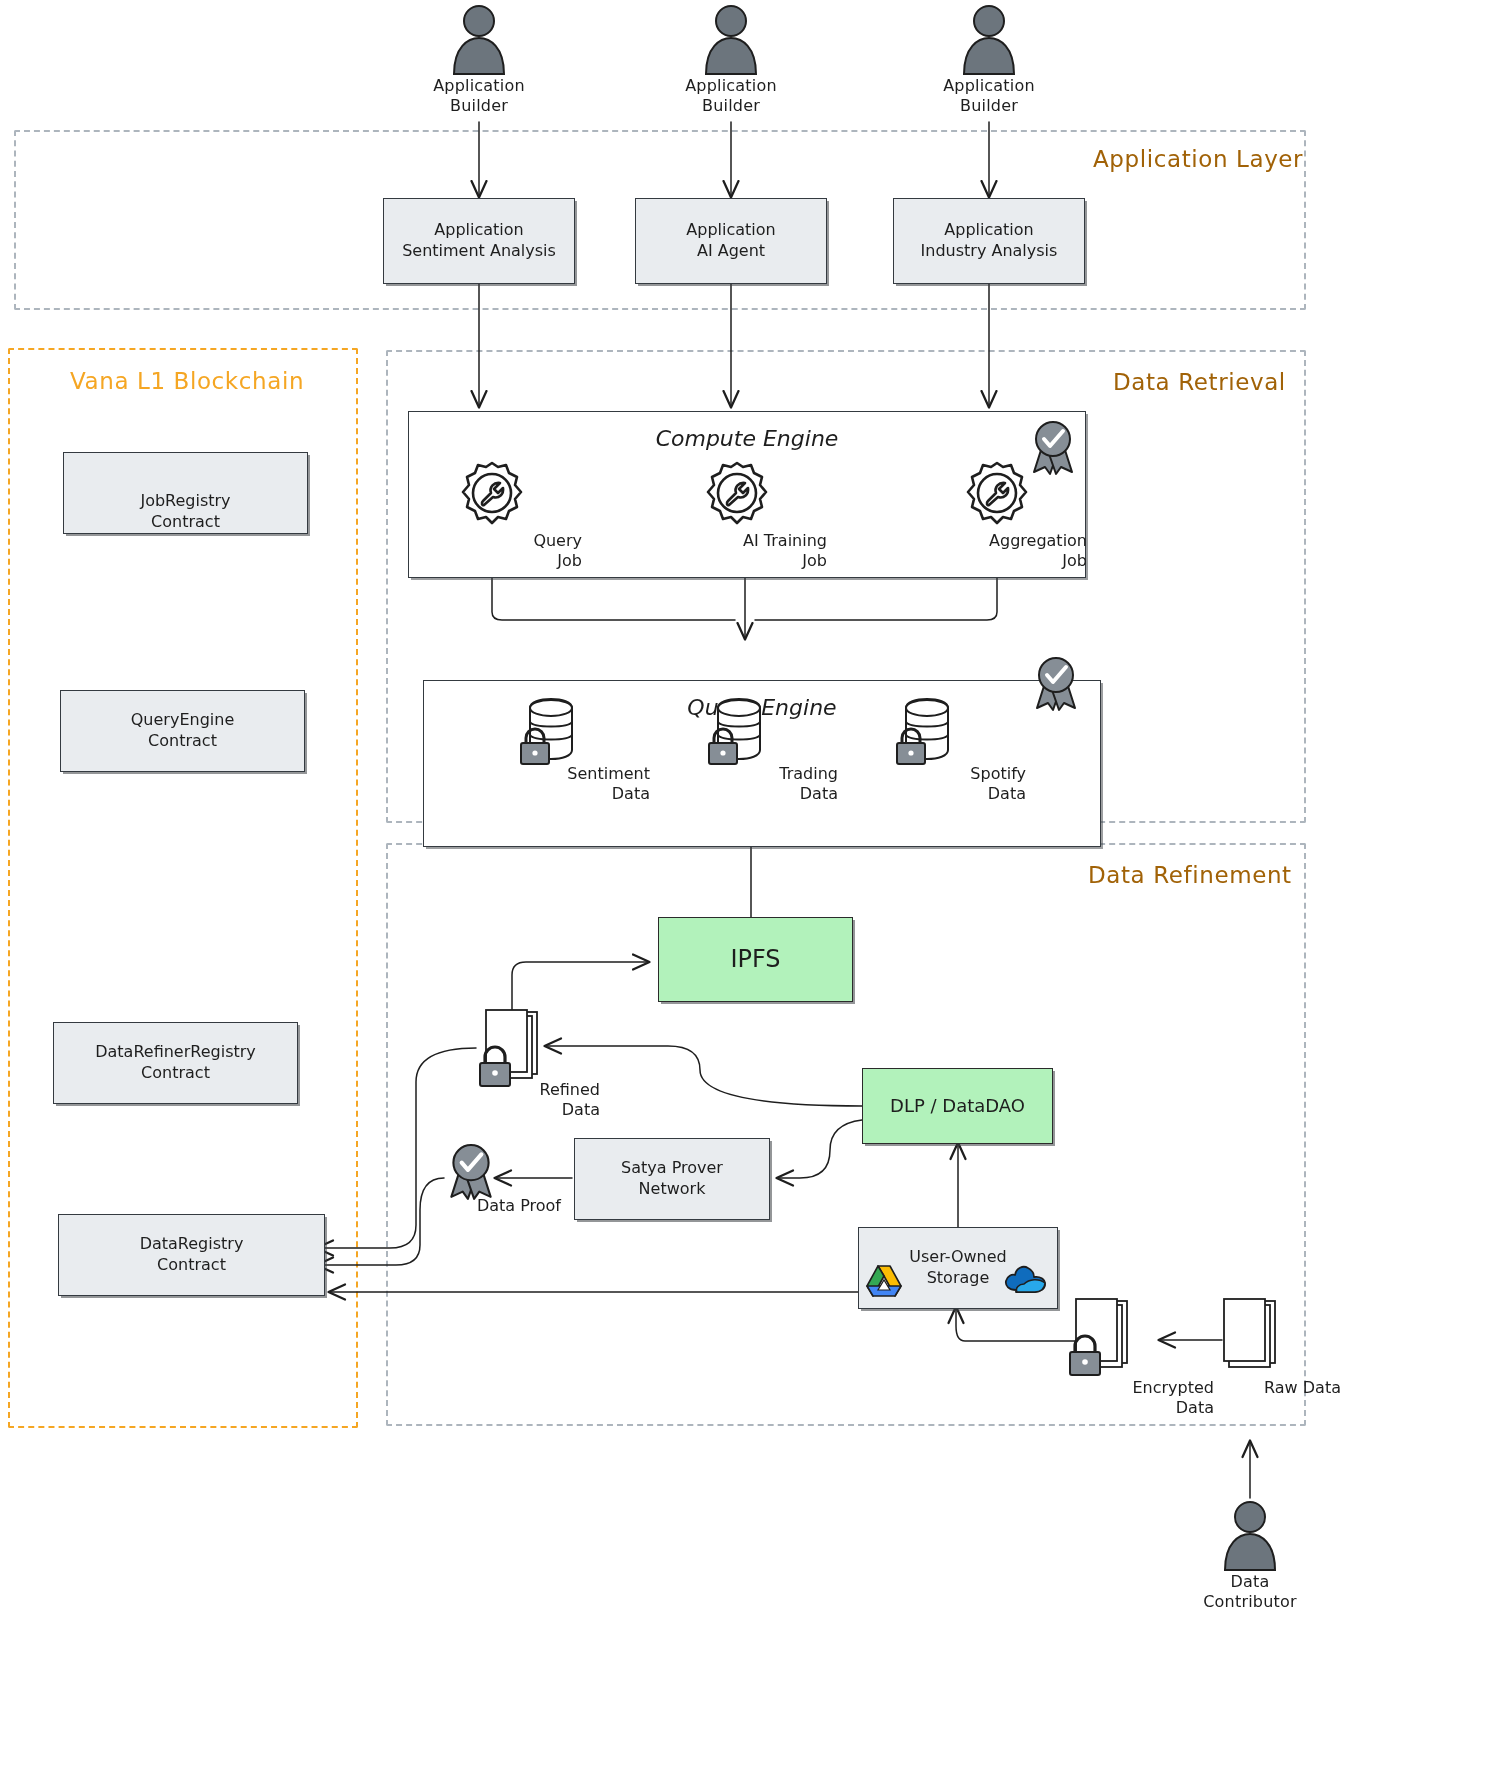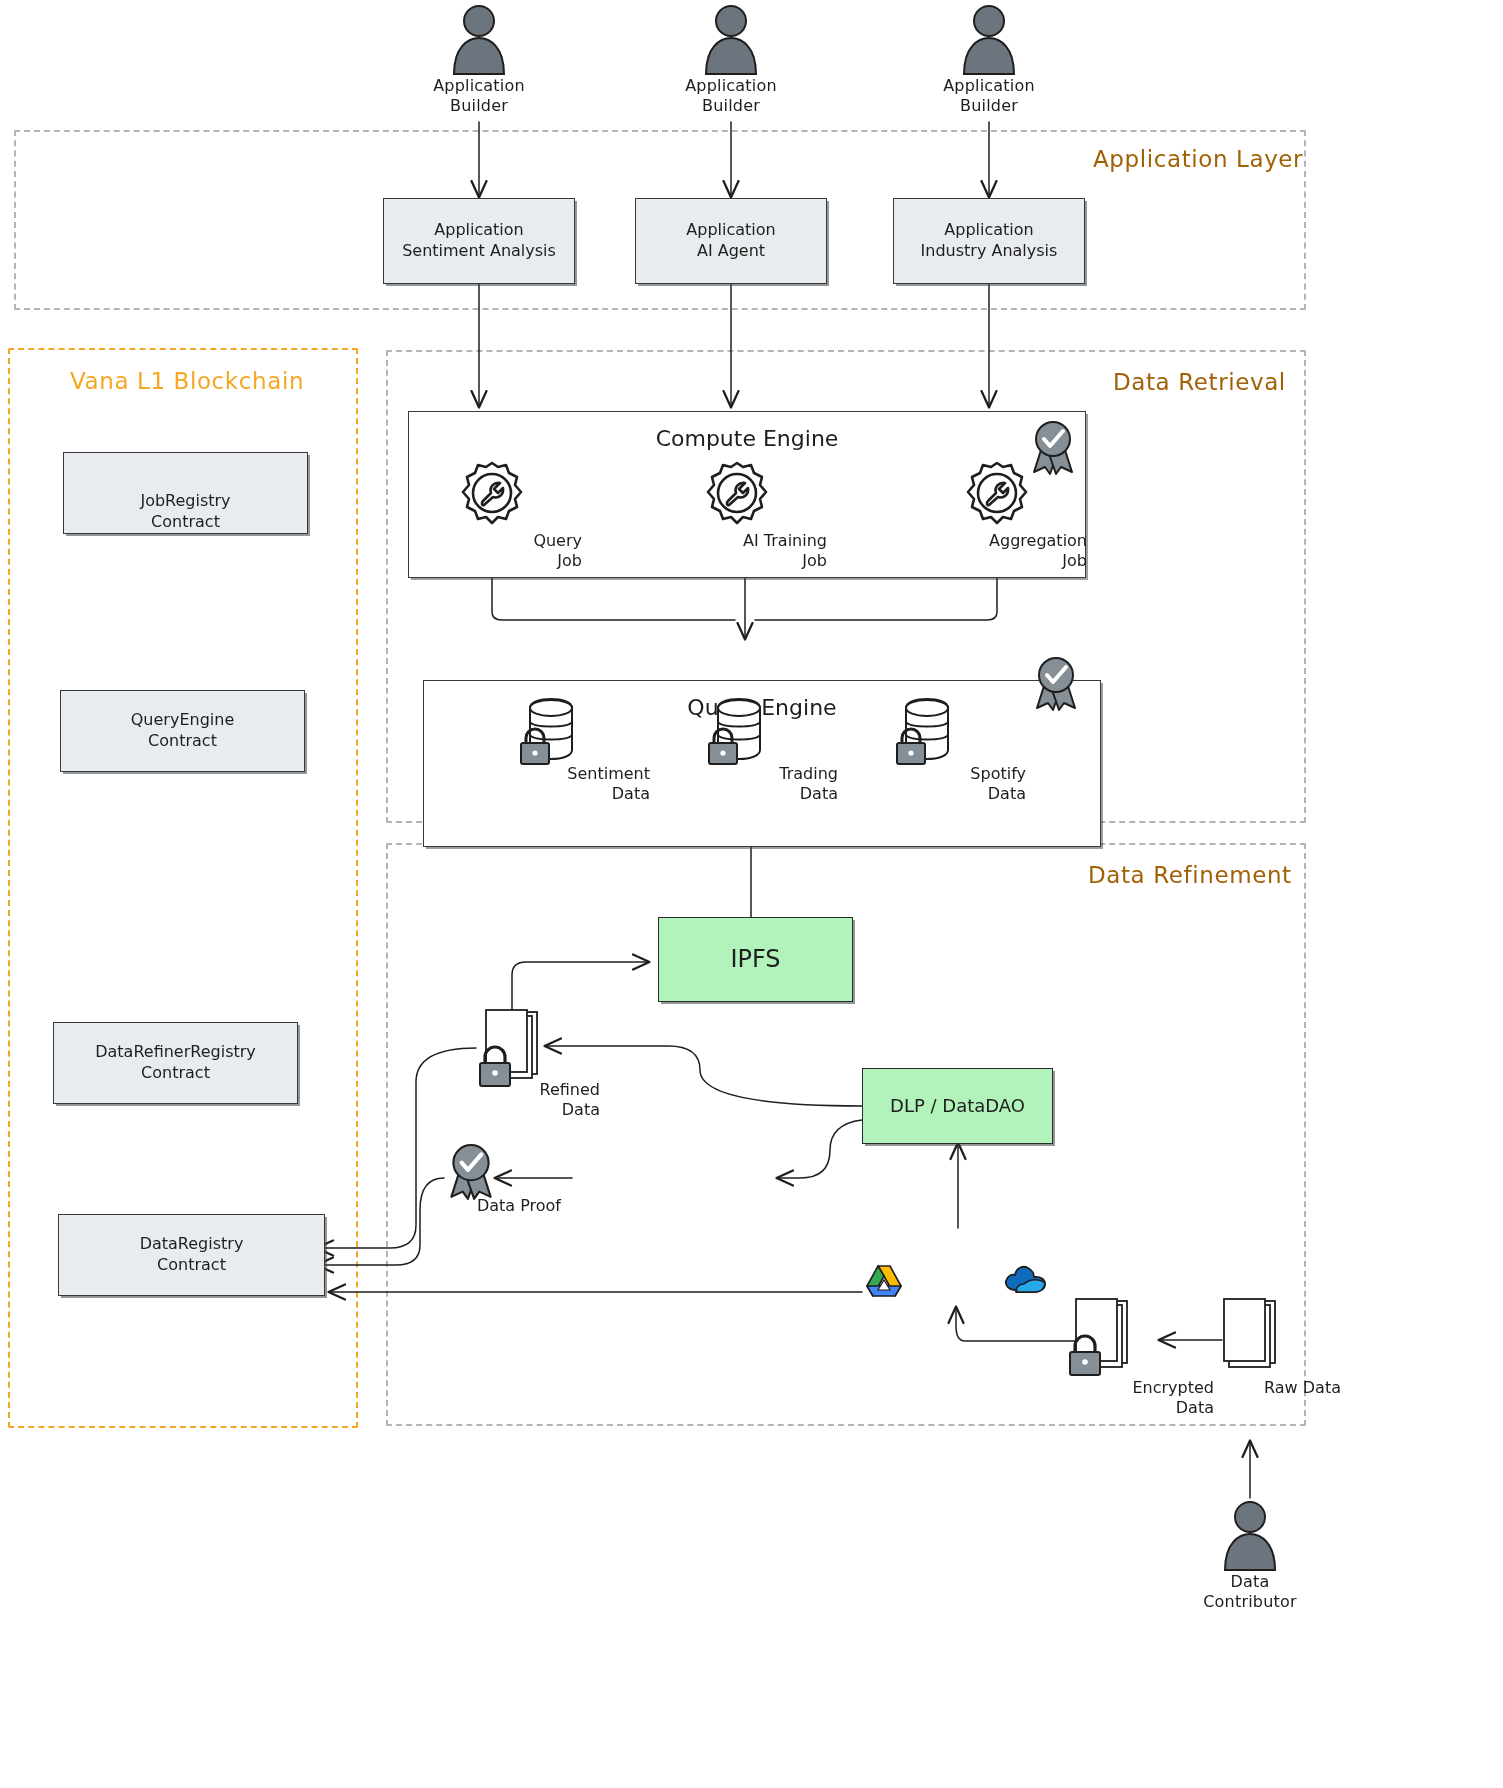--- a/index.html
+++ b/index.html
@@ -22,7 +22,7 @@
   .node.green{background:#b2f2bb;border-color:#2b2b2b;}
 
   .engine{position:absolute;box-sizing:border-box;border:1.6px solid #343a40;background:#fff;
-          box-shadow:2.5px 2.5px 0 -0.5px rgba(60,64,67,.5);}
+          box-shadow:2.5px 2.5px 0 -0.5px rgba(60,64,67,.5);font-style:italic;}
   .engine-title{position:absolute;left:0;right:0;text-align:center;font-size:22px;color:#1e1e1e;}
 
   .ic{position:absolute;}

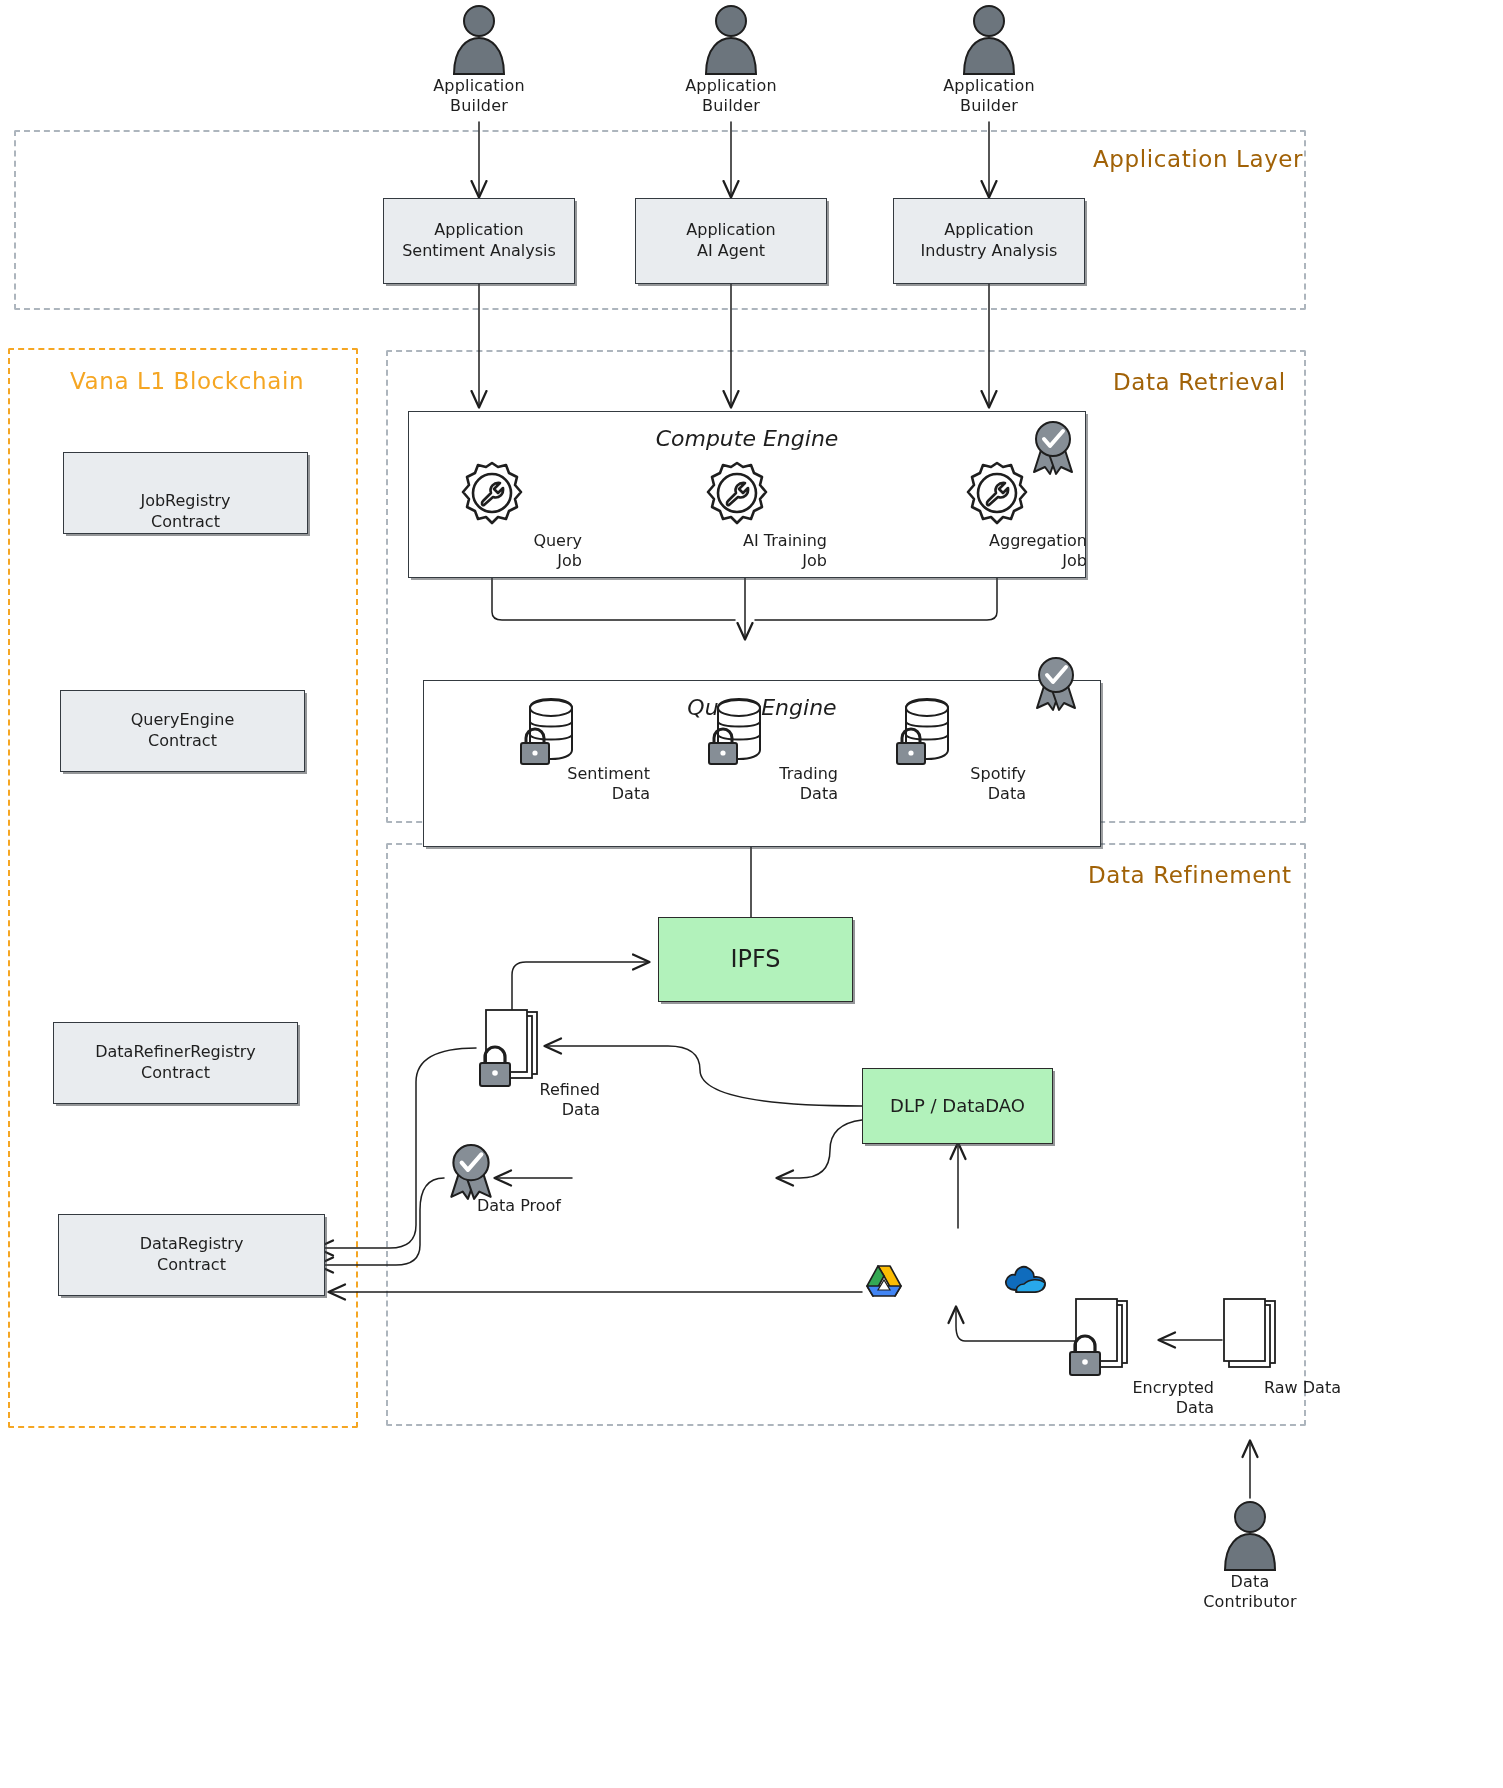--- a/index.html
+++ b/index.html
@@ -288,6 +288,12 @@
     <span>DLP / DataDAO</span>
   </div>
 
+  <div class="node" style="left:574px;top:1138px;width:196px;height:82px;">
+    <div>
+      <div>Satya Prover</div>
+      <div>Network</div>
+    </div>
+  </div>
 
   <div class="ic" style="left:864px;top:1262px;">
     <svg width="40" height="38" viewBox="0 0 40 38">

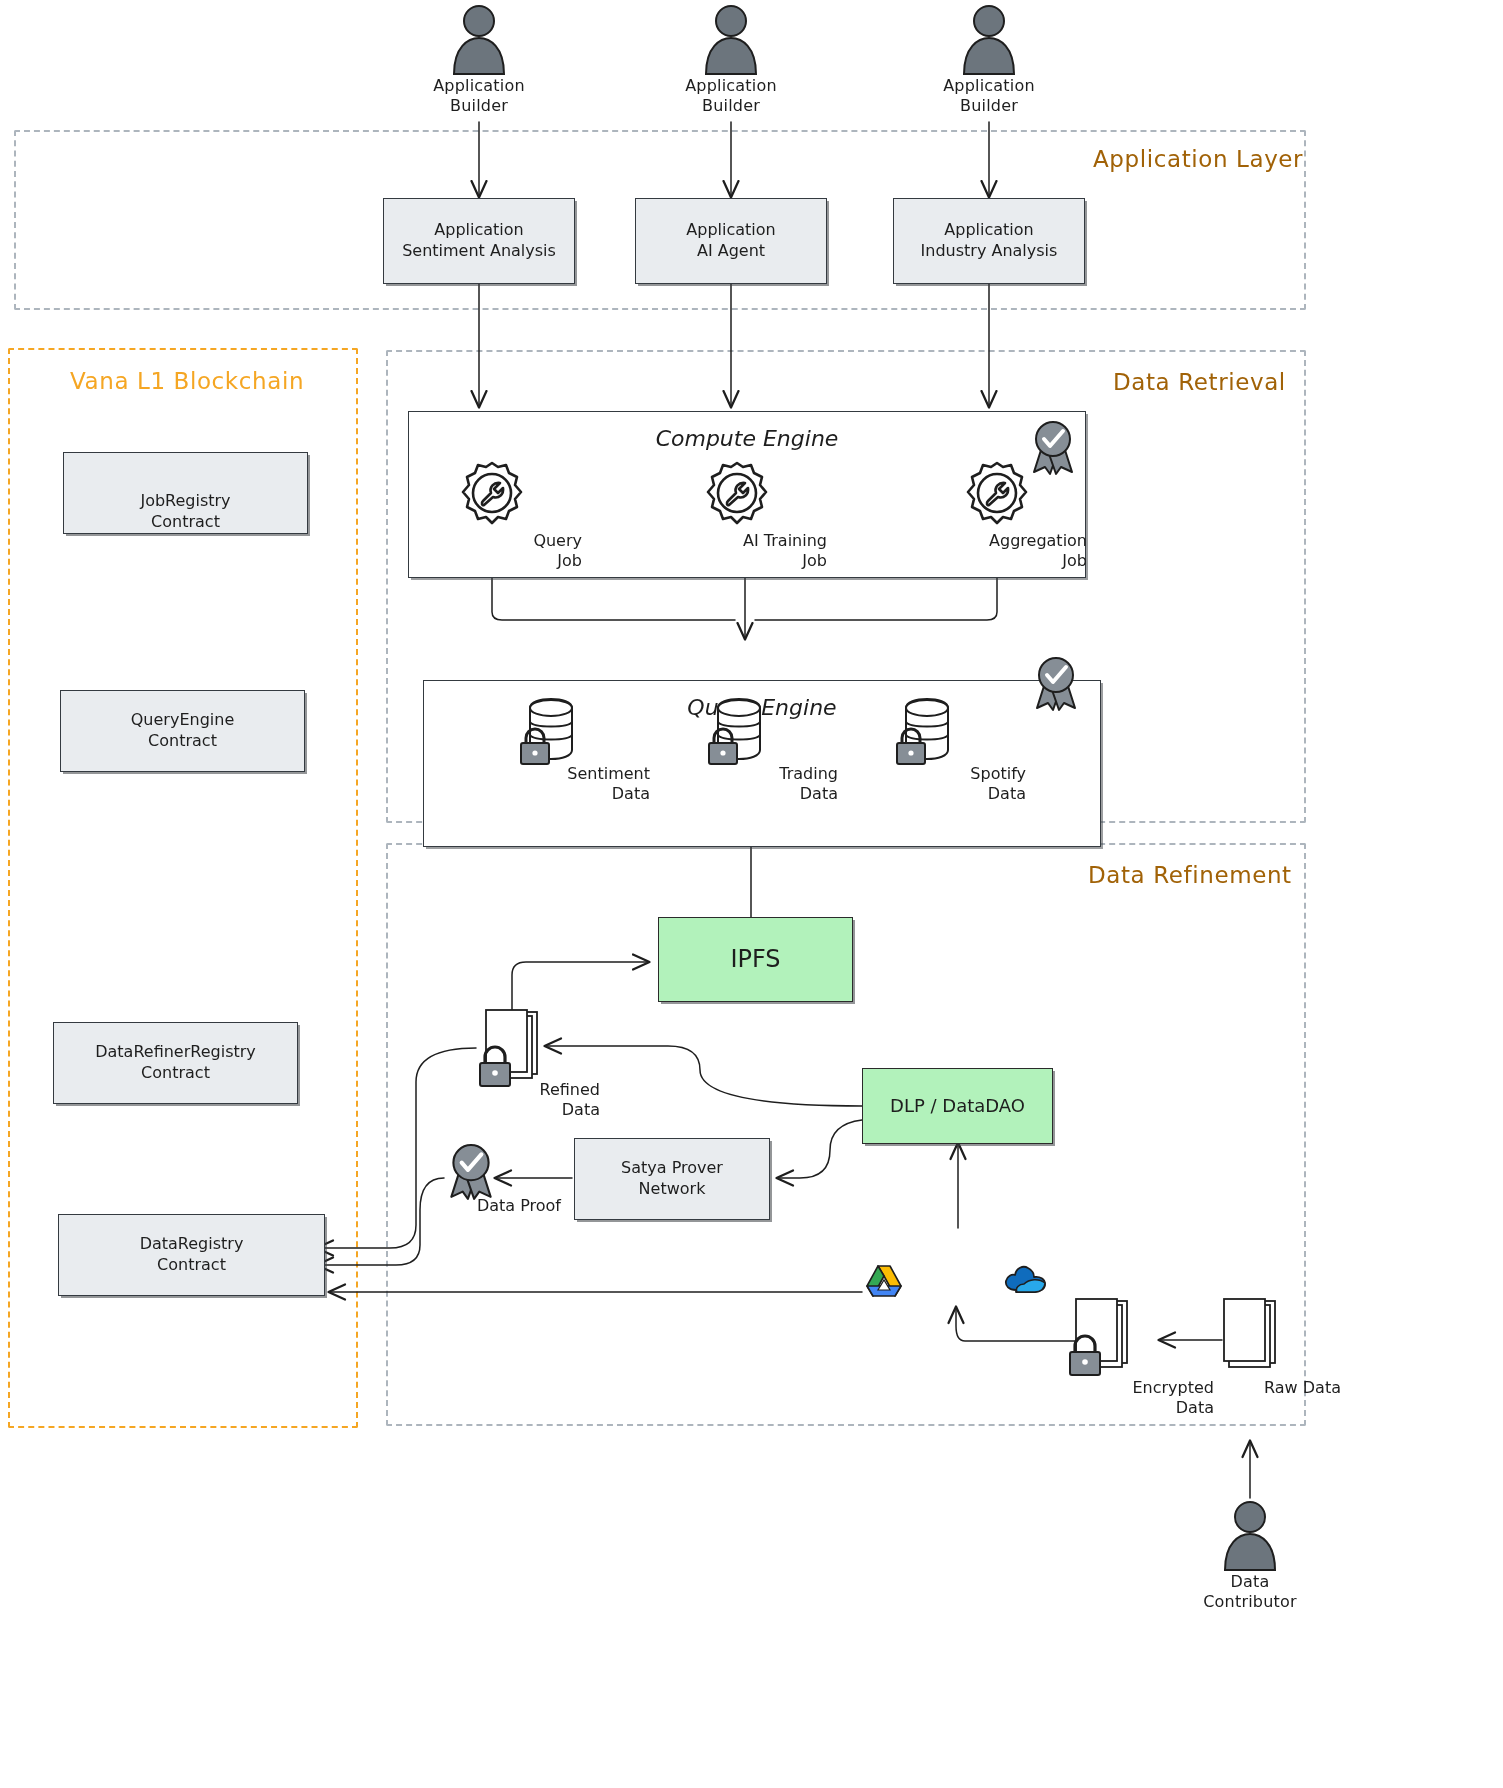--- a/index.html
+++ b/index.html
@@ -295,6 +295,12 @@
     </div>
   </div>
 
+  <div class="node" style="left:858px;top:1227px;width:200px;height:82px;">
+    <div>
+      <div>User-Owned</div>
+      <div>Storage</div>
+    </div>
+  </div>
   <div class="ic" style="left:864px;top:1262px;">
     <svg width="40" height="38" viewBox="0 0 40 38">
       <path d="M14,4 L26,4 L37,24 L31,34 L20,14 Z" fill="#fbbc04" stroke="#1e1e1e" stroke-width="1.6" stroke-linejoin="round"></path>

